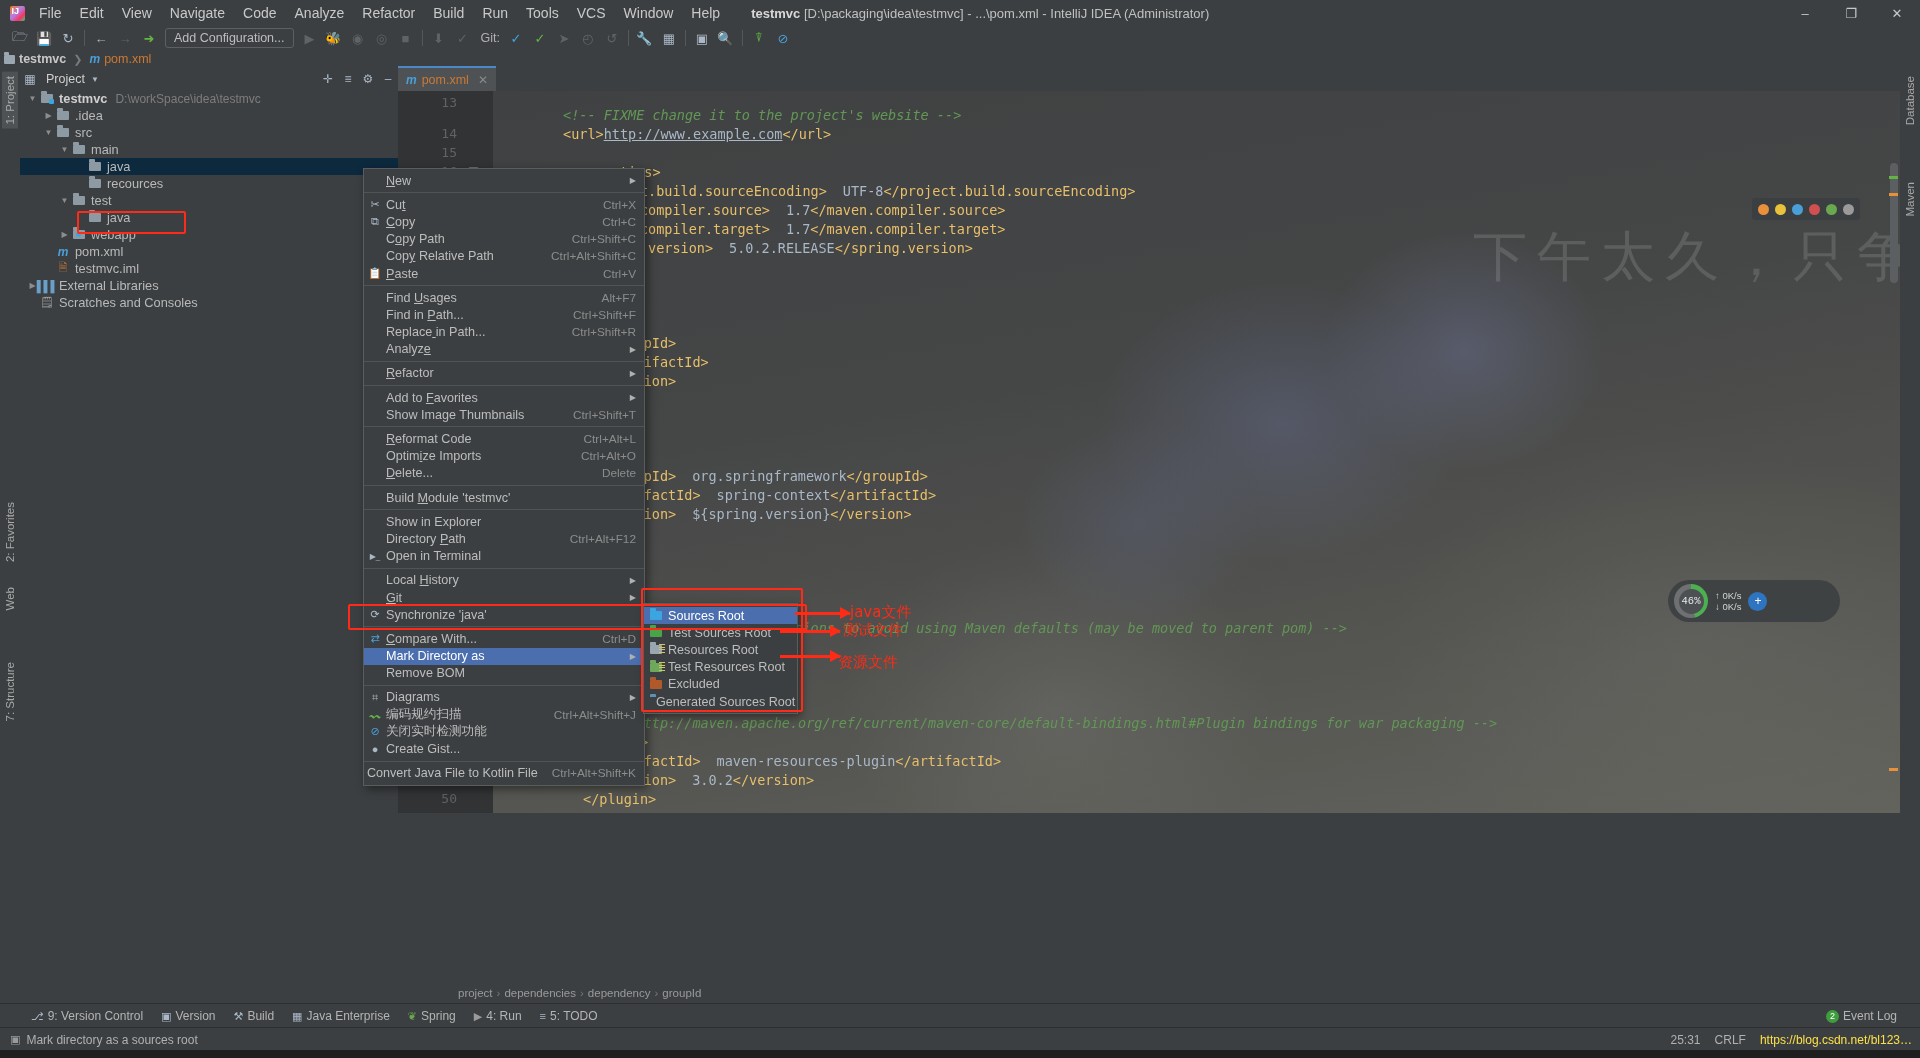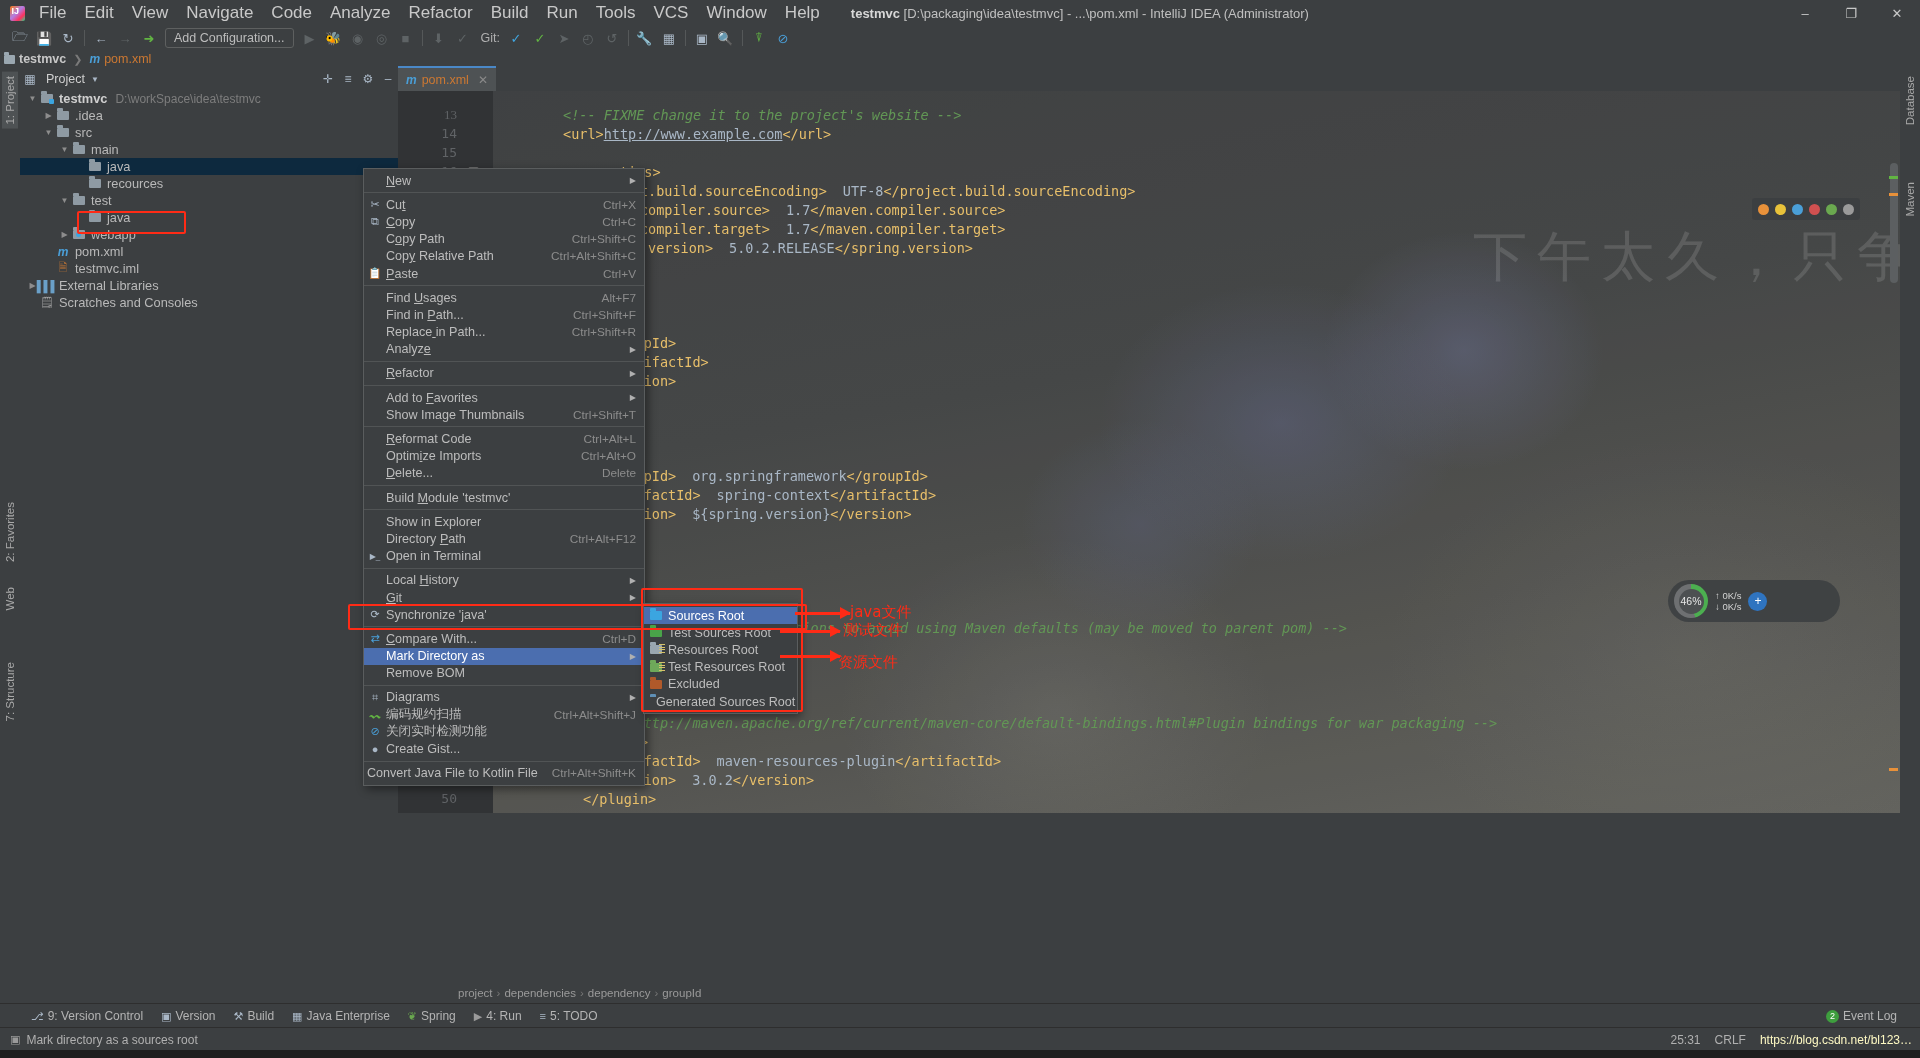--- a/index.html
+++ b/index.html
@@ -16,7 +16,7 @@
   #app-logo{width:26px;height:20px;margin-left:4px;display:flex;align-items:center;justify-content:center;}
   .logo-sq{width:15px;height:15px;background:linear-gradient(135deg,#f97a12 0%,#b07ee7 45%,#fe315d 75%,#21d789 100%);border-radius:2px;position:relative;}
   .logo-sq:after{content:"IJ";position:absolute;left:2px;top:0px;font-size:9px;color:#fff;font-weight:bold;}
-  .menu-item{padding:3px 9px;color:#c9c9c9;font-size:17px;cursor:default;}
+  .menu-item{padding:3px 9px;color:#c9c9c9;font-size:14px;cursor:default;}
   #win-title{margin-left:22px;font-size:13px;color:#c0c0c0;}
   #win-title b{font-weight:bold;color:#d8d8d8;}
   #win-btns{position:absolute;right:0;top:0;height:26px;display:flex;align-items:center;}

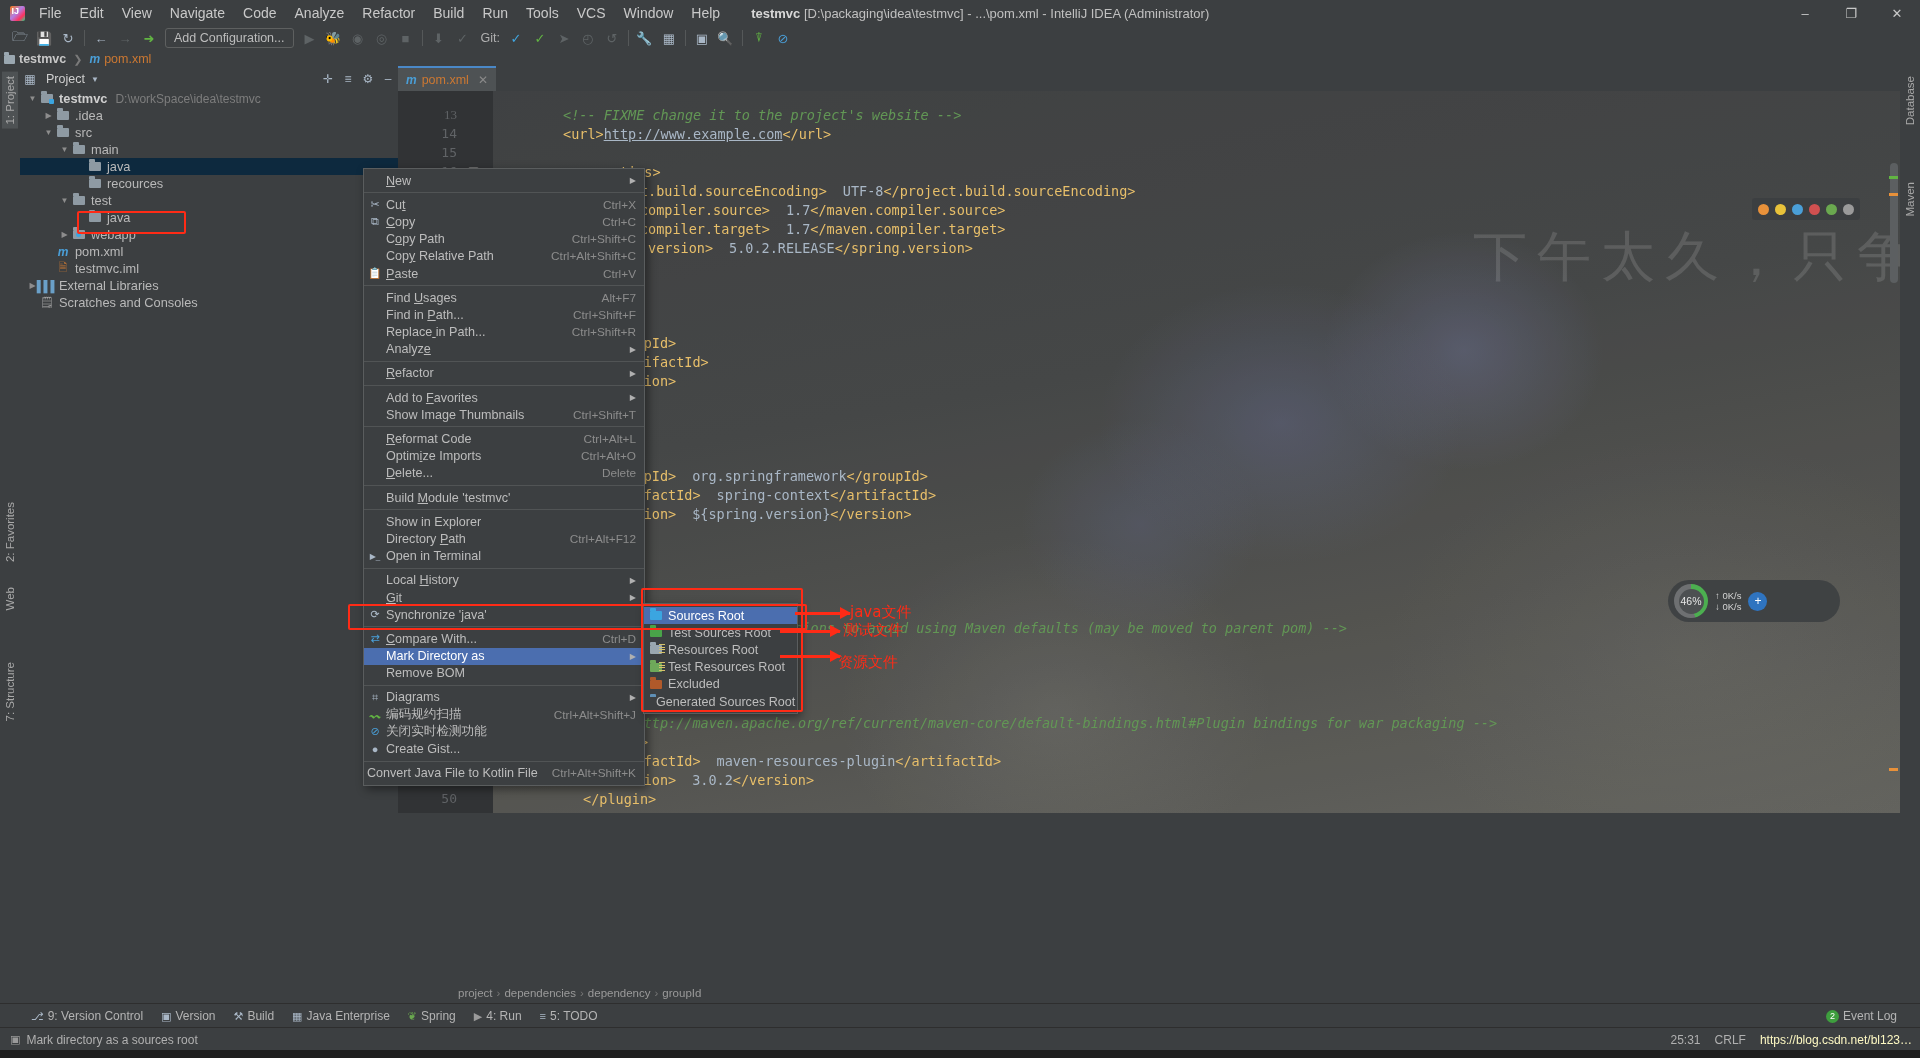--- a/index.html
+++ b/index.html
@@ -357,7 +357,7 @@
   </div>
 
   <div id="gutter">
-      <div class="lnum" style="top: 16px; font-family: Liberation Serif, serif;">13</div>
+      <div class="lnum" style="top: 4px;">13</div>
       <div class="lnum" style="top: 35px;">14</div>
       <div class="lnum" style="top: 54px;">15</div>
       <div class="lnum" style="top: 73px;">16</div>

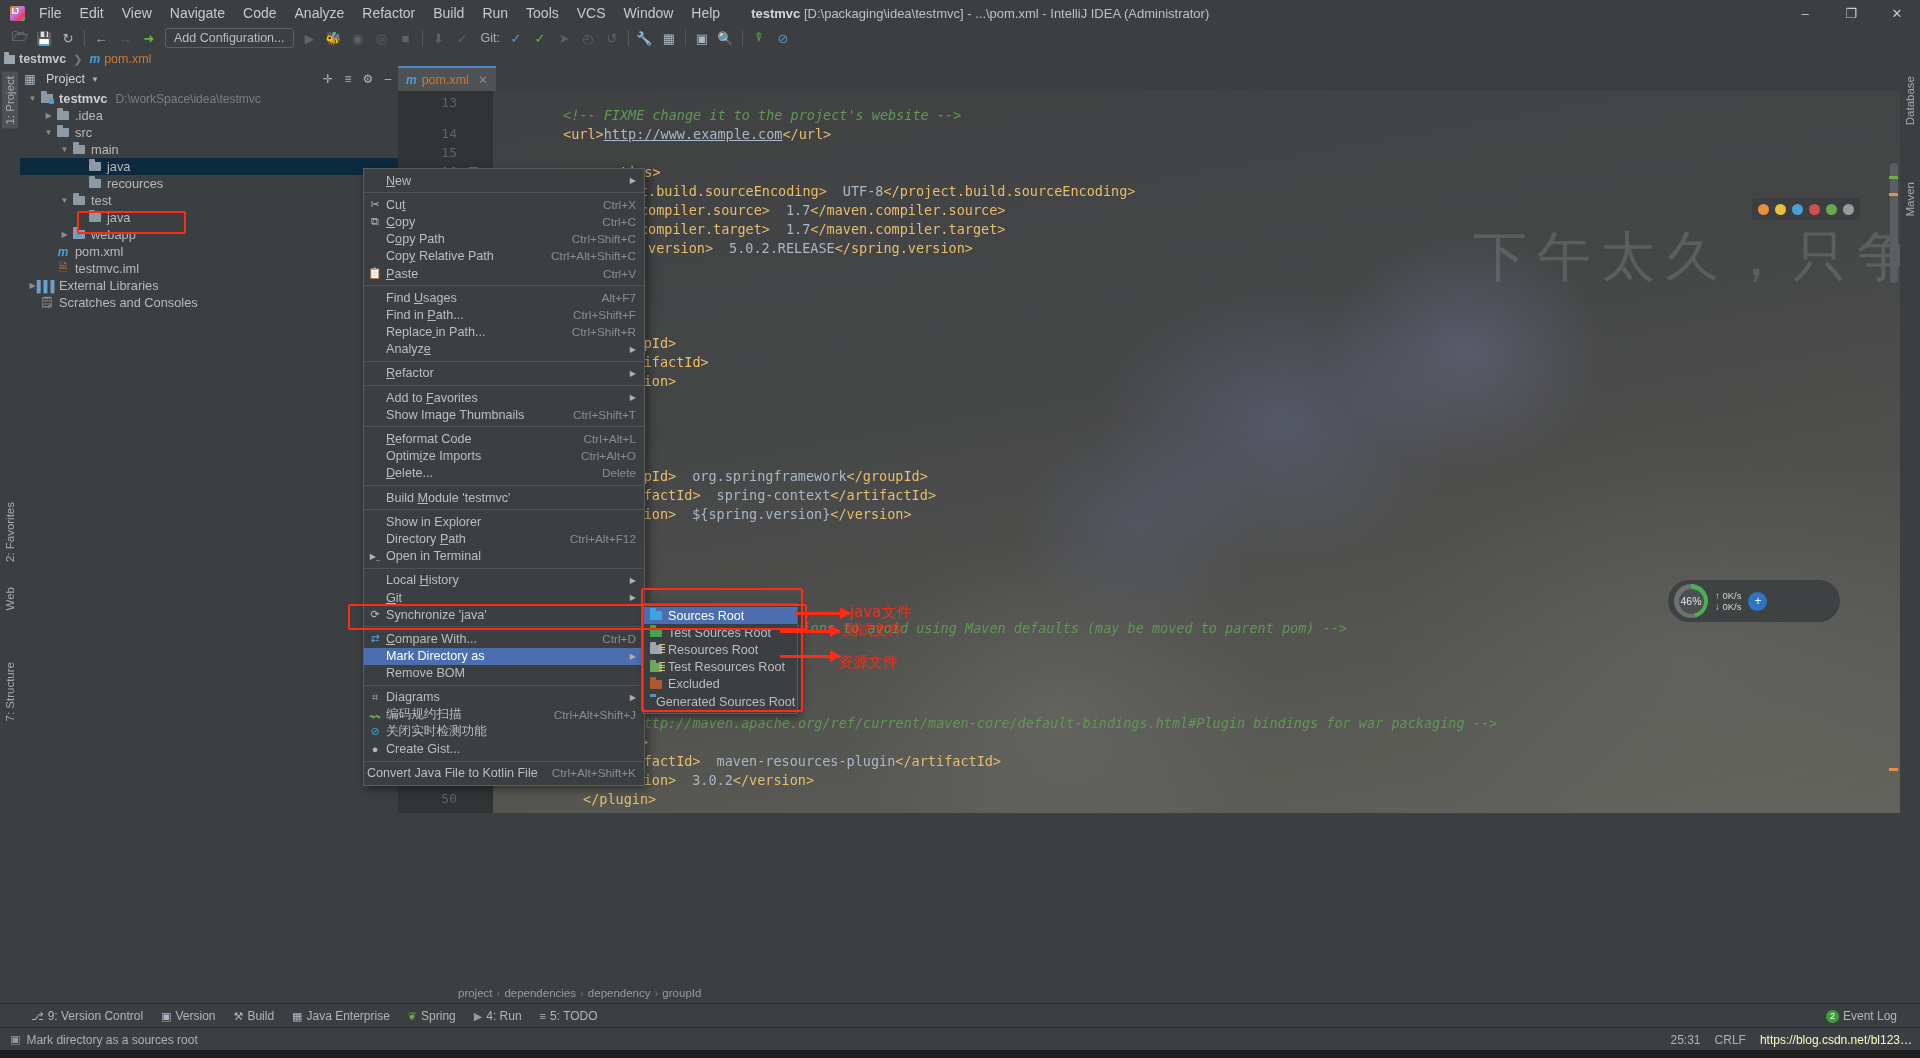--- a/index.html
+++ b/index.html
@@ -103,7 +103,7 @@
 
   
   #donut{position:absolute;right:60px;top:512px;width:160px;height:42px;background:rgba(60,63,65,.9);border-radius:21px;display:flex;align-items:center;padding:0 6px;gap:7px;}
-  #donutc{width:34px;height:34px;border-radius:50%;background:conic-gradient(#4caf50 0% 46%, #6e7072 46% 100%);display:flex;align-items:center;justify-content:center;}
+  #donutc{width:34px;height:34px;border-radius:50%;background:conic-gradient(#4caf50 0% 46%, #6e7072 46% 100%);display:flex;align-items:center;justify-content:center;font-family:Liberation Mono, monospace;}
   #donutc span{width:25px;height:25px;border-radius:50%;background:#4d5052;color:#e6e6e6;font-size:10.5px;display:flex;align-items:center;justify-content:center;}
   .netrow{font-size:9.5px;color:#d4d4d4;line-height:11px;}
   #netplus{width:19px;height:19px;border-radius:50%;background:#2f74c0;color:#fff;font-size:12px;display:flex;align-items:center;justify-content:center;}

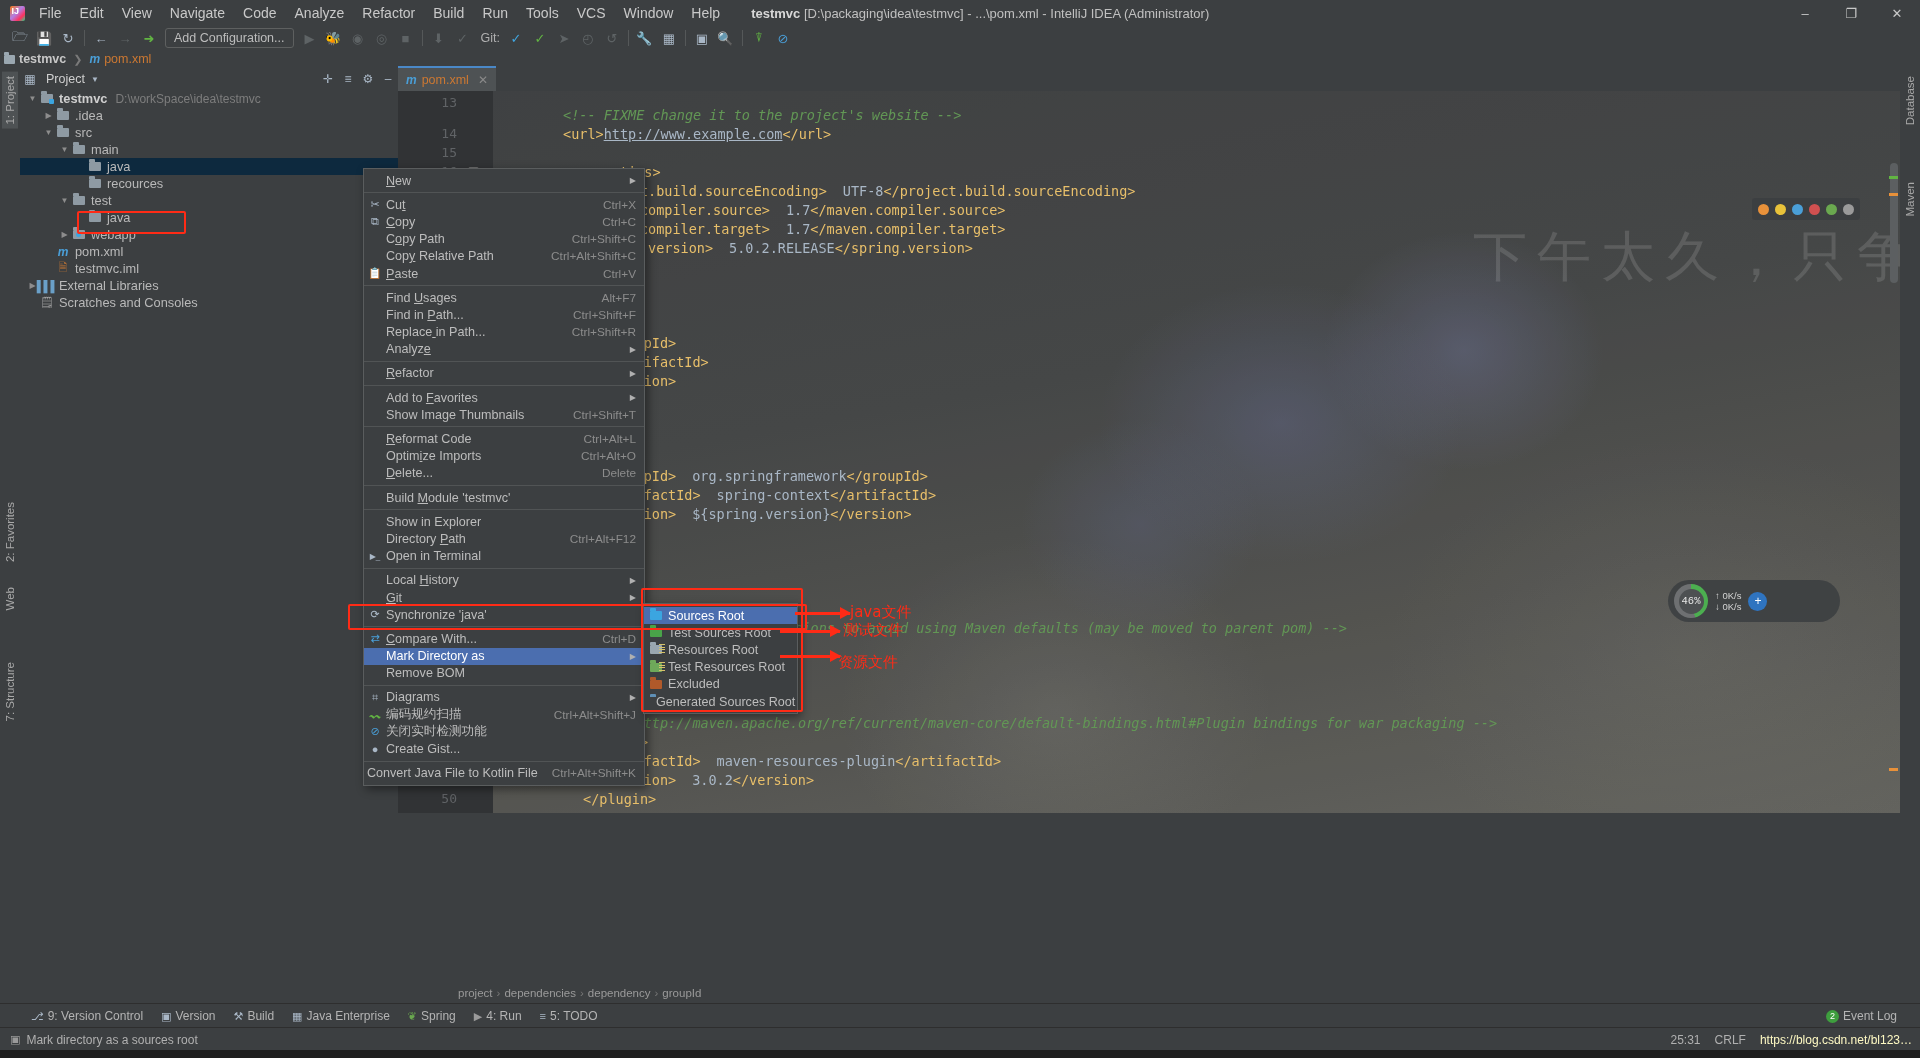--- a/index.html
+++ b/index.html
@@ -695,7 +695,7 @@
   <div id="sb-right">
     <span>25:31</span>
     <span>CRLF</span>
-    <span style="color:#fef9c3">https://blog.csdn.net/bl123…</span>
+    <span style="color:#fde047">https://blog.csdn.net/bl123…</span>
   </div>
 </div>
 <div class="abs" id="taskbar"></div>

